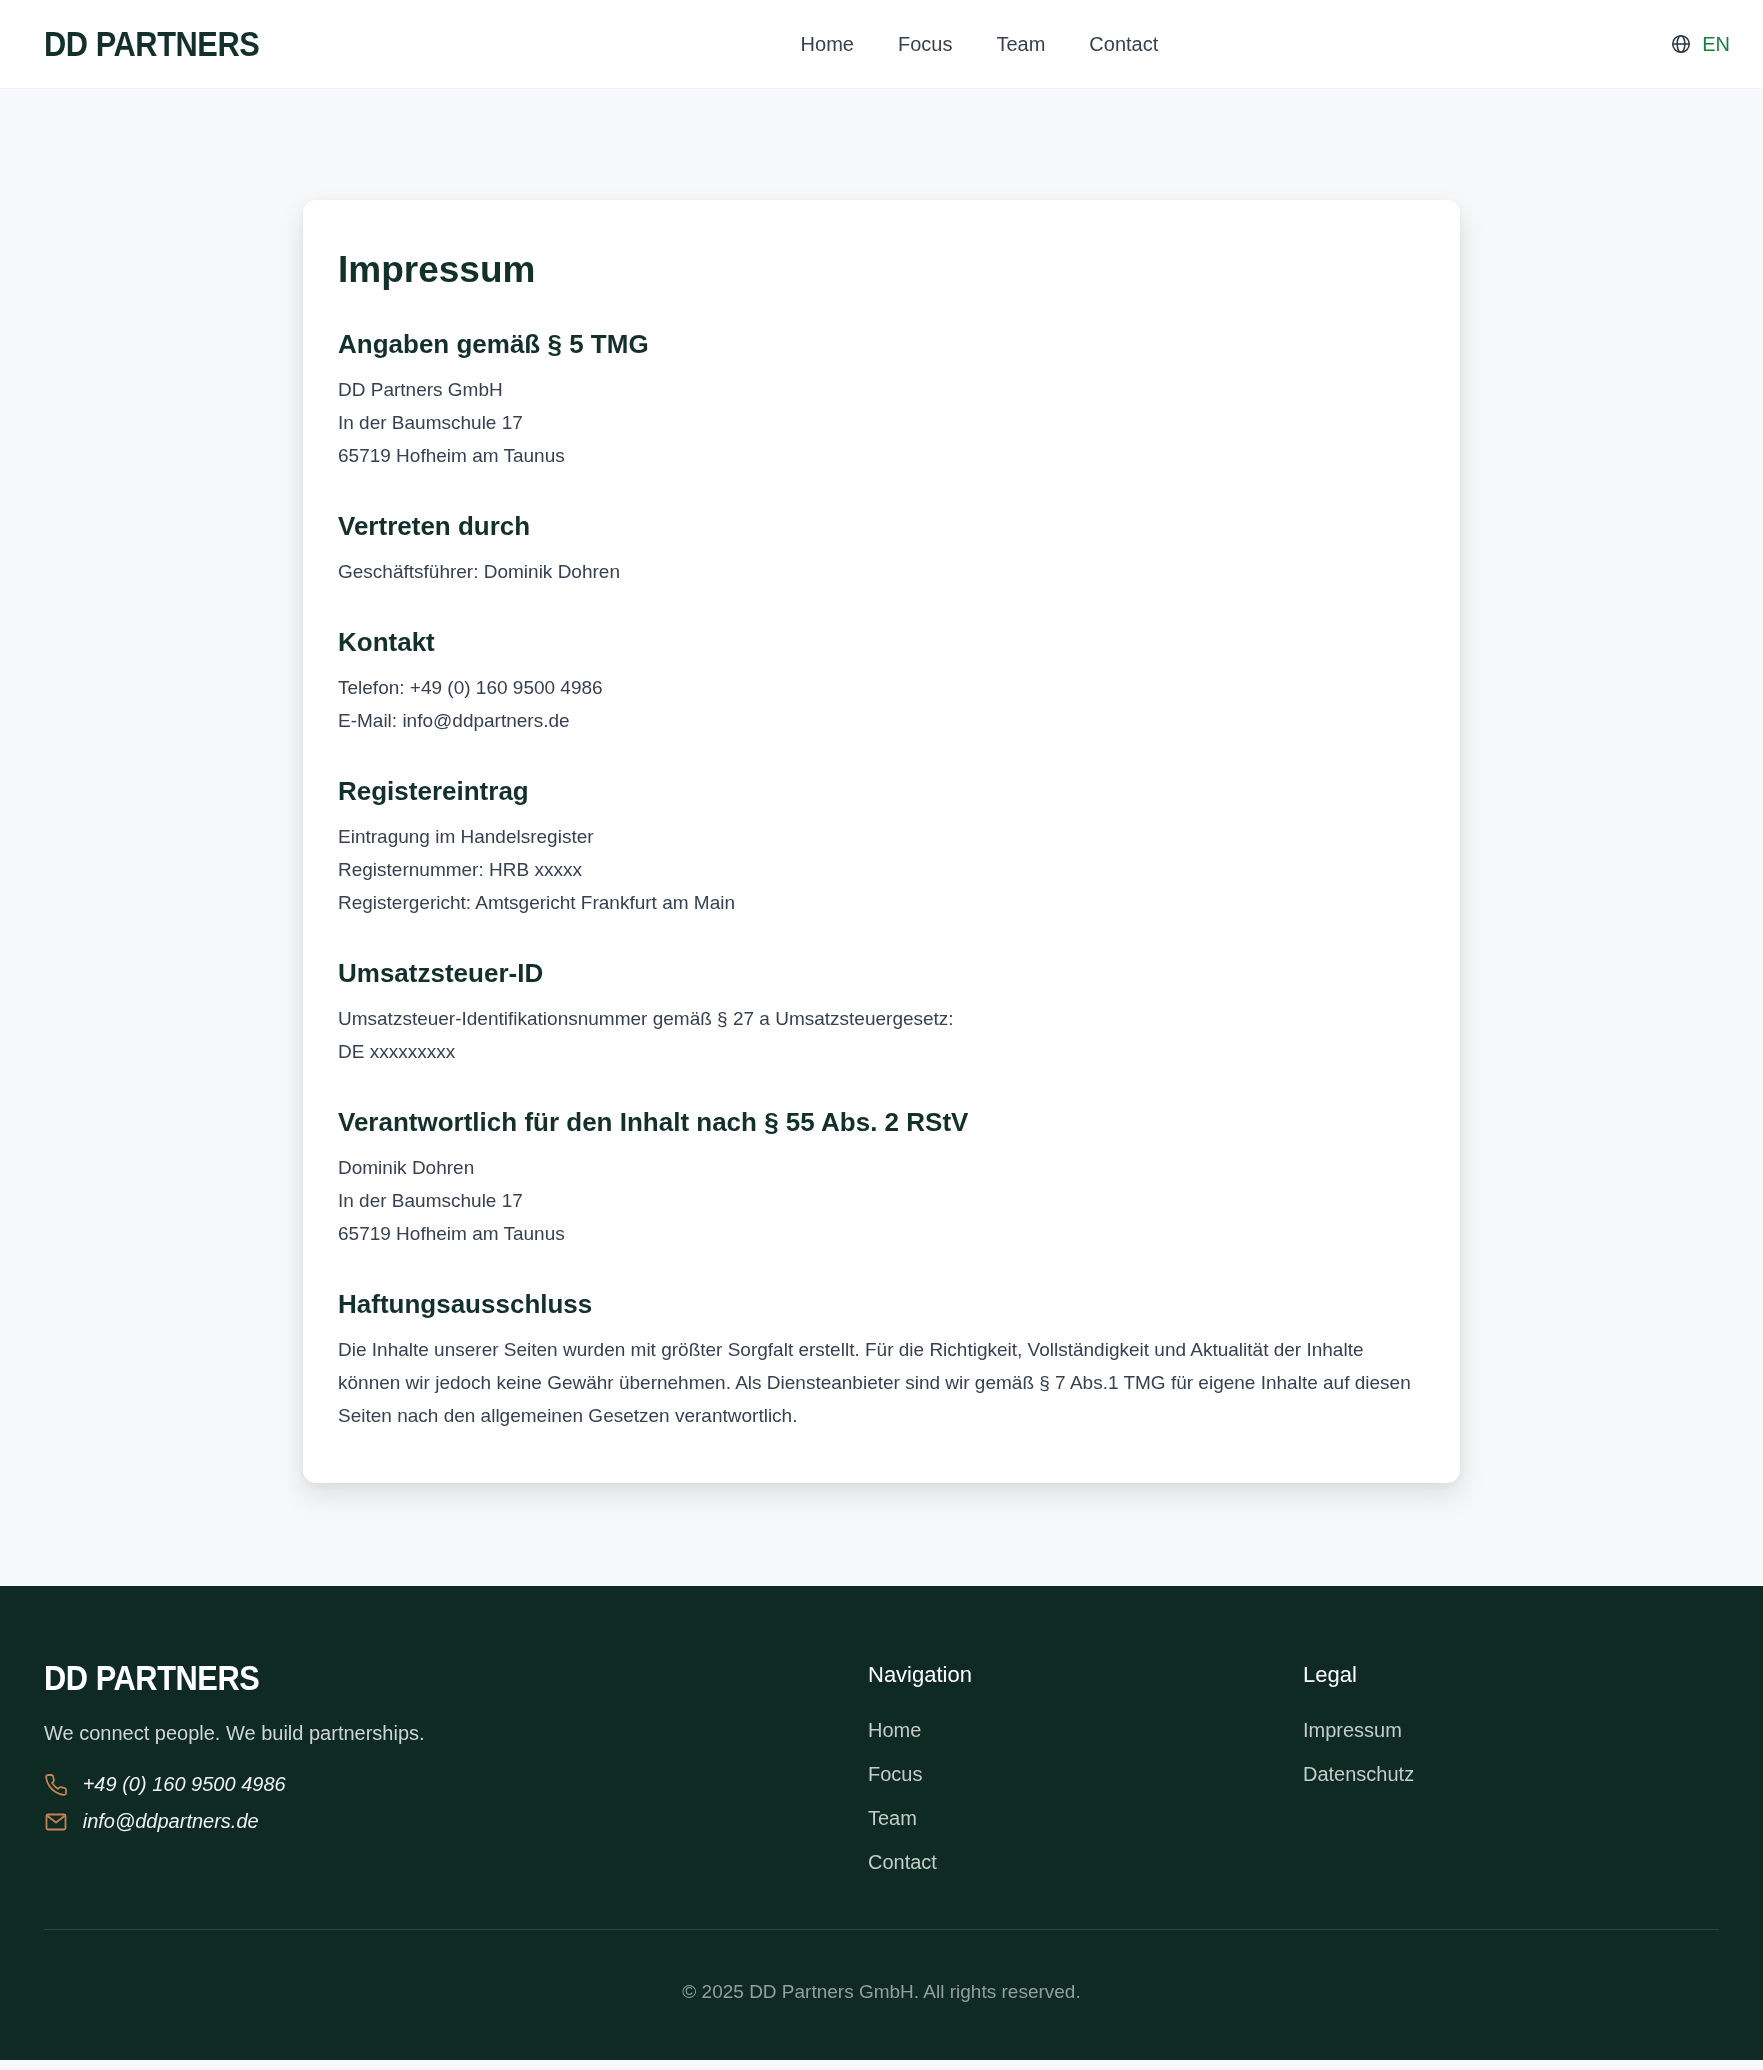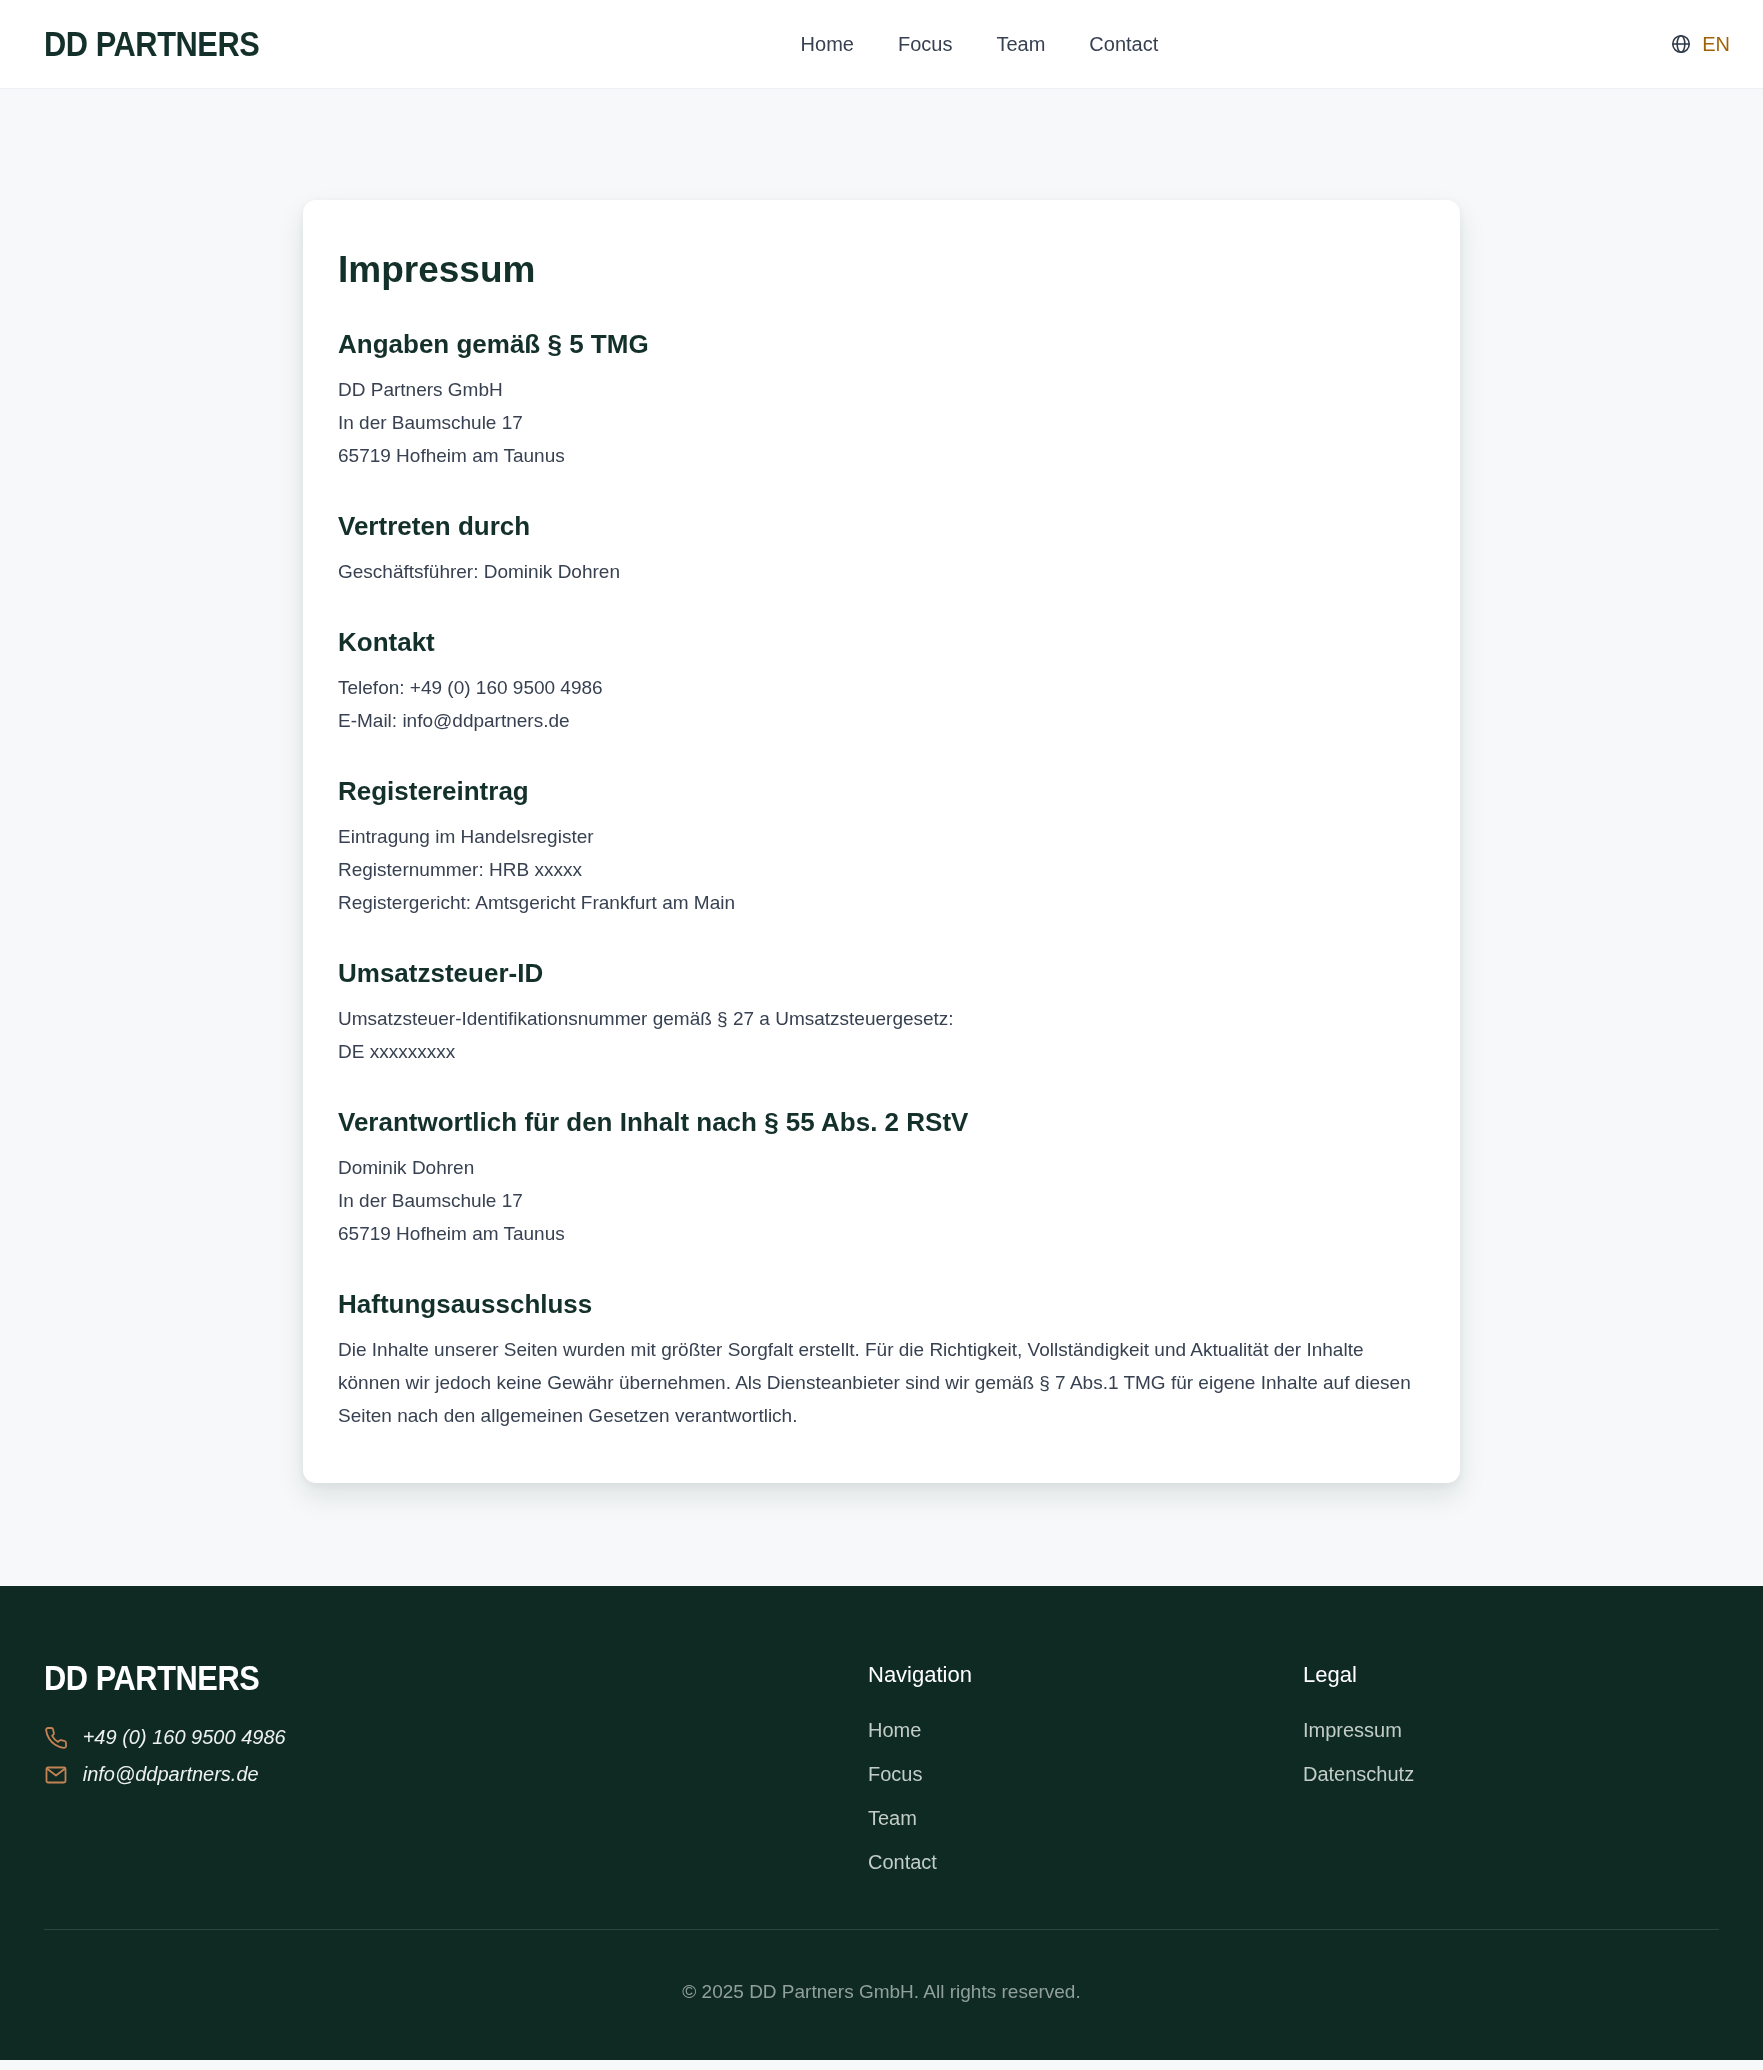--- a/index.html
+++ b/index.html
@@ -44,7 +44,7 @@
     align-items: center;
     gap: 10px;
     font-size: 20px;
-    color: #a16207;
+    color: #15803d;
     cursor: pointer;
   }
   .lang-switch svg { display: block; }

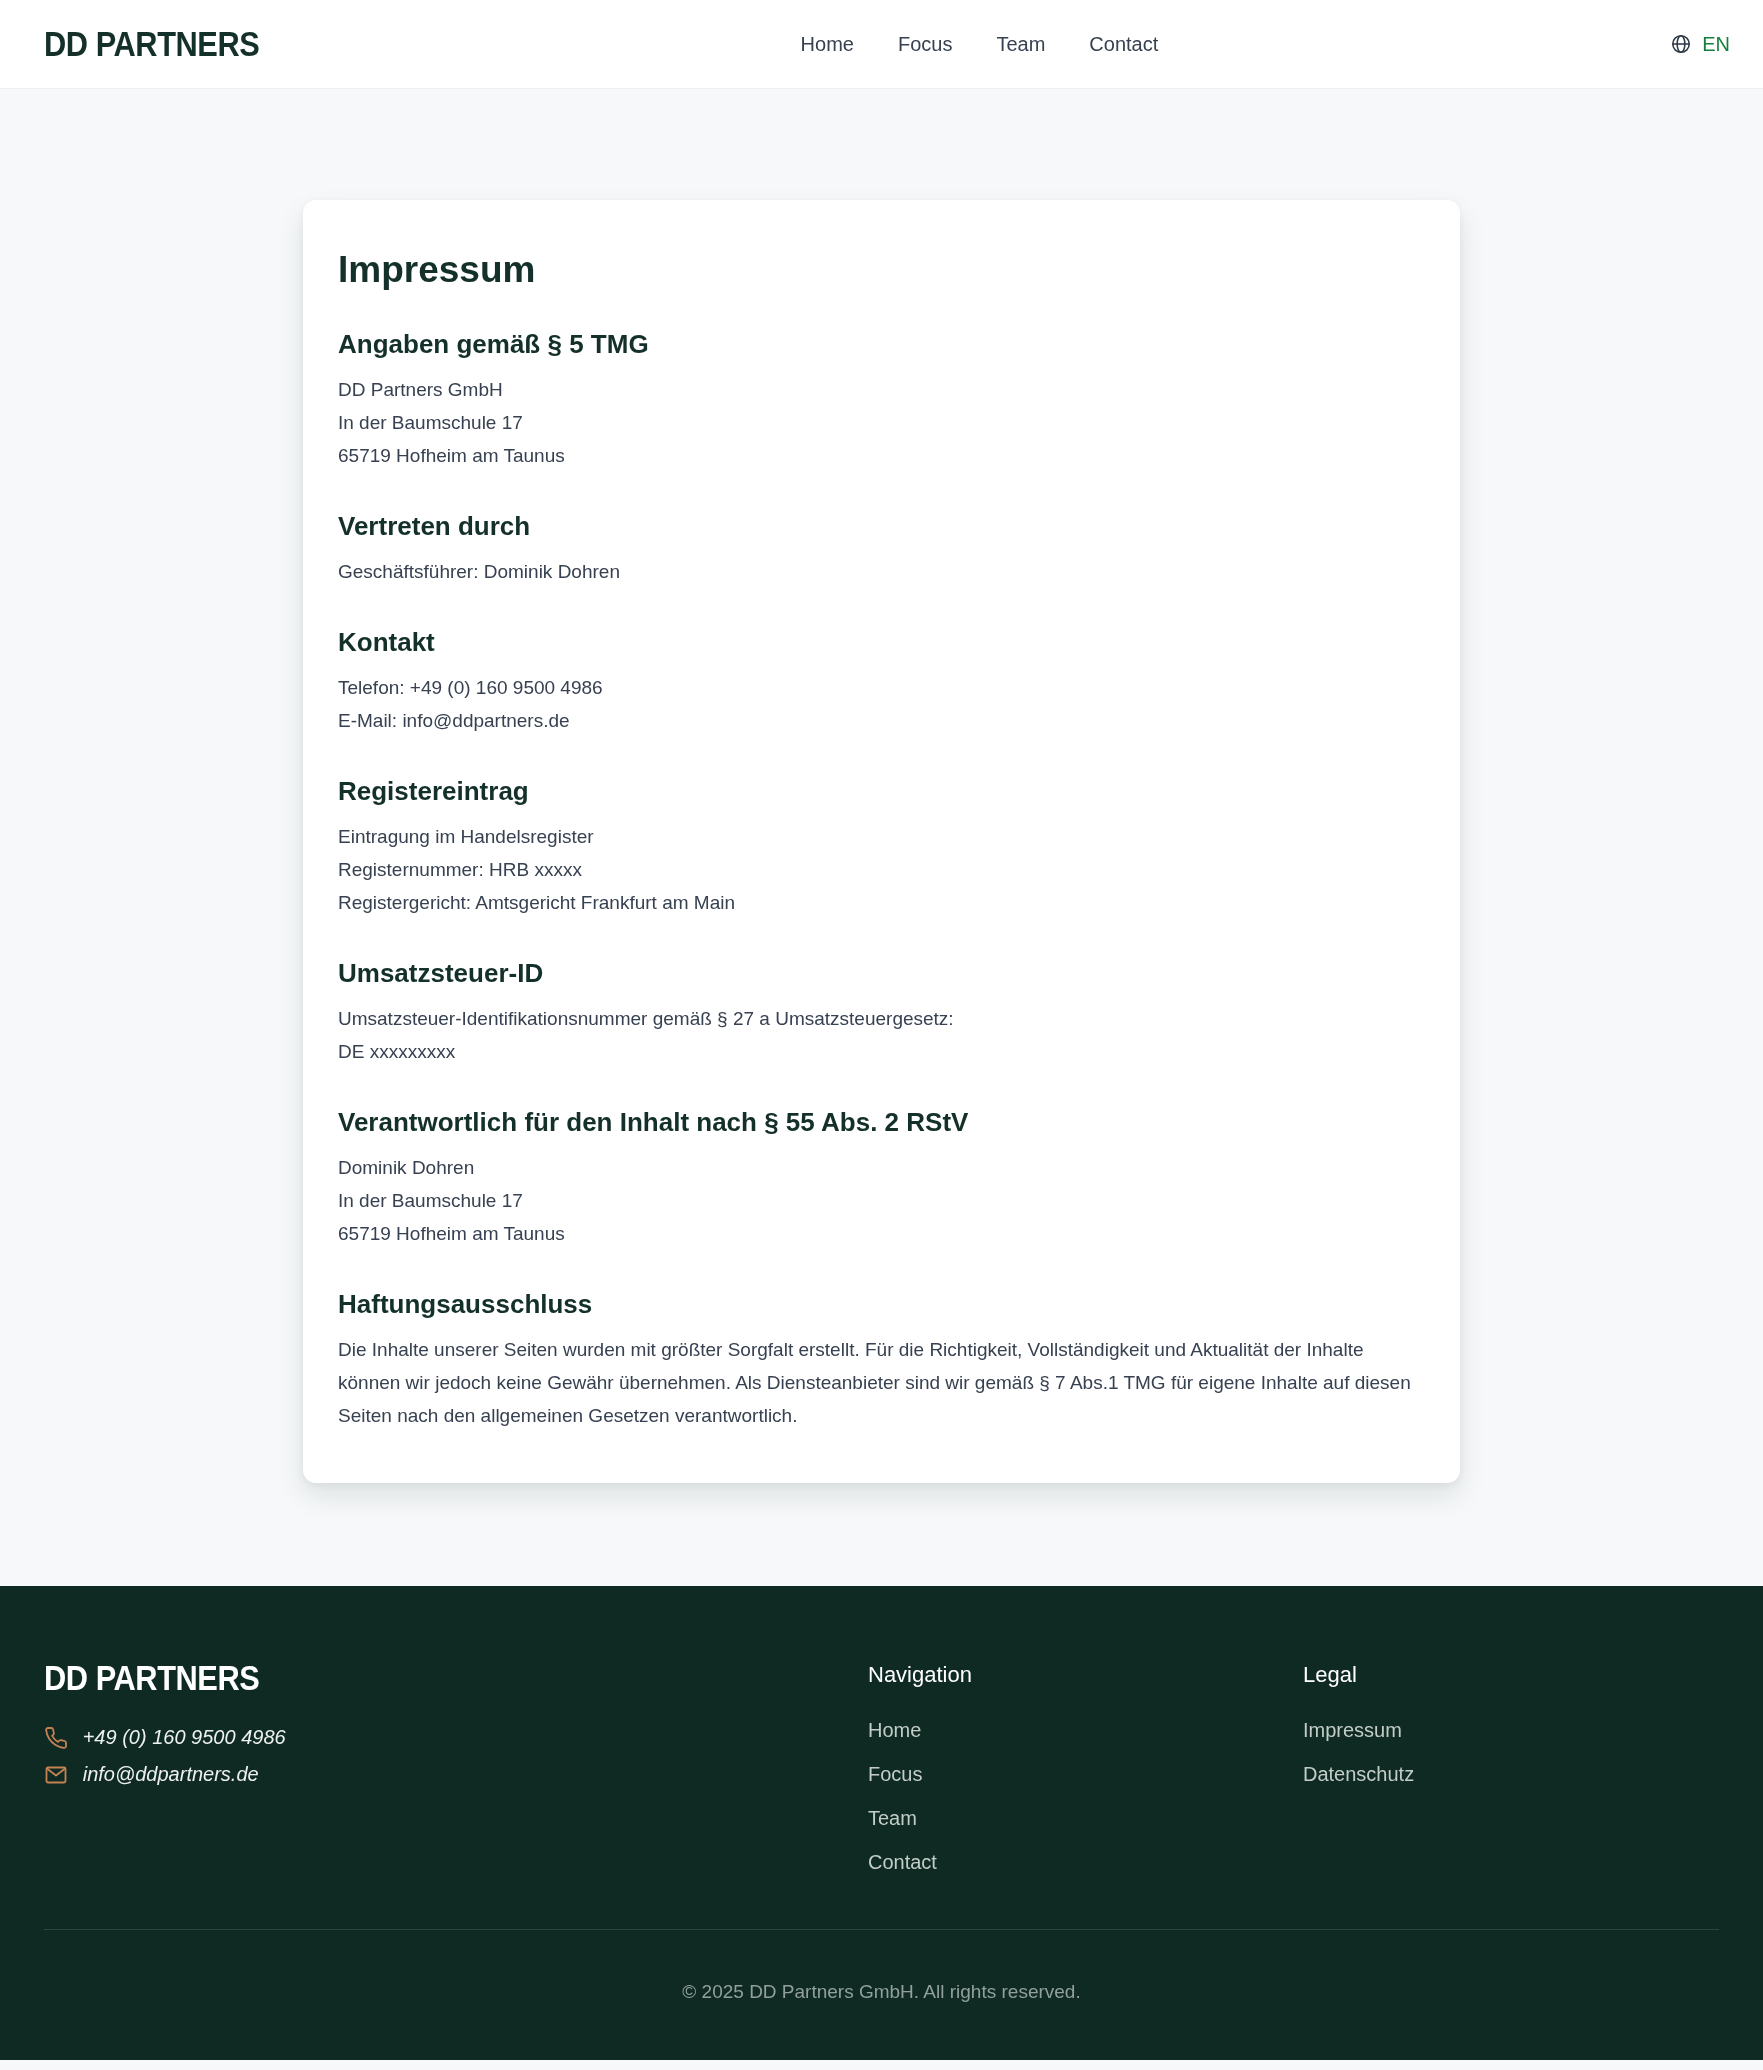--- a/index.html
+++ b/index.html
@@ -219,6 +219,7 @@
 
     <div class="footer-brand">
       <div class="footer-logo">DD PARTNERS</div>
+      <p class="footer-tagline">We connect people. We build partnerships.</p>
       <div class="contact-row">
         <span>
           <svg width="24" height="24" viewBox="0 0 24 24" fill="none" stroke="#c58355" stroke-width="1.8" stroke-linecap="round" stroke-linejoin="round">

